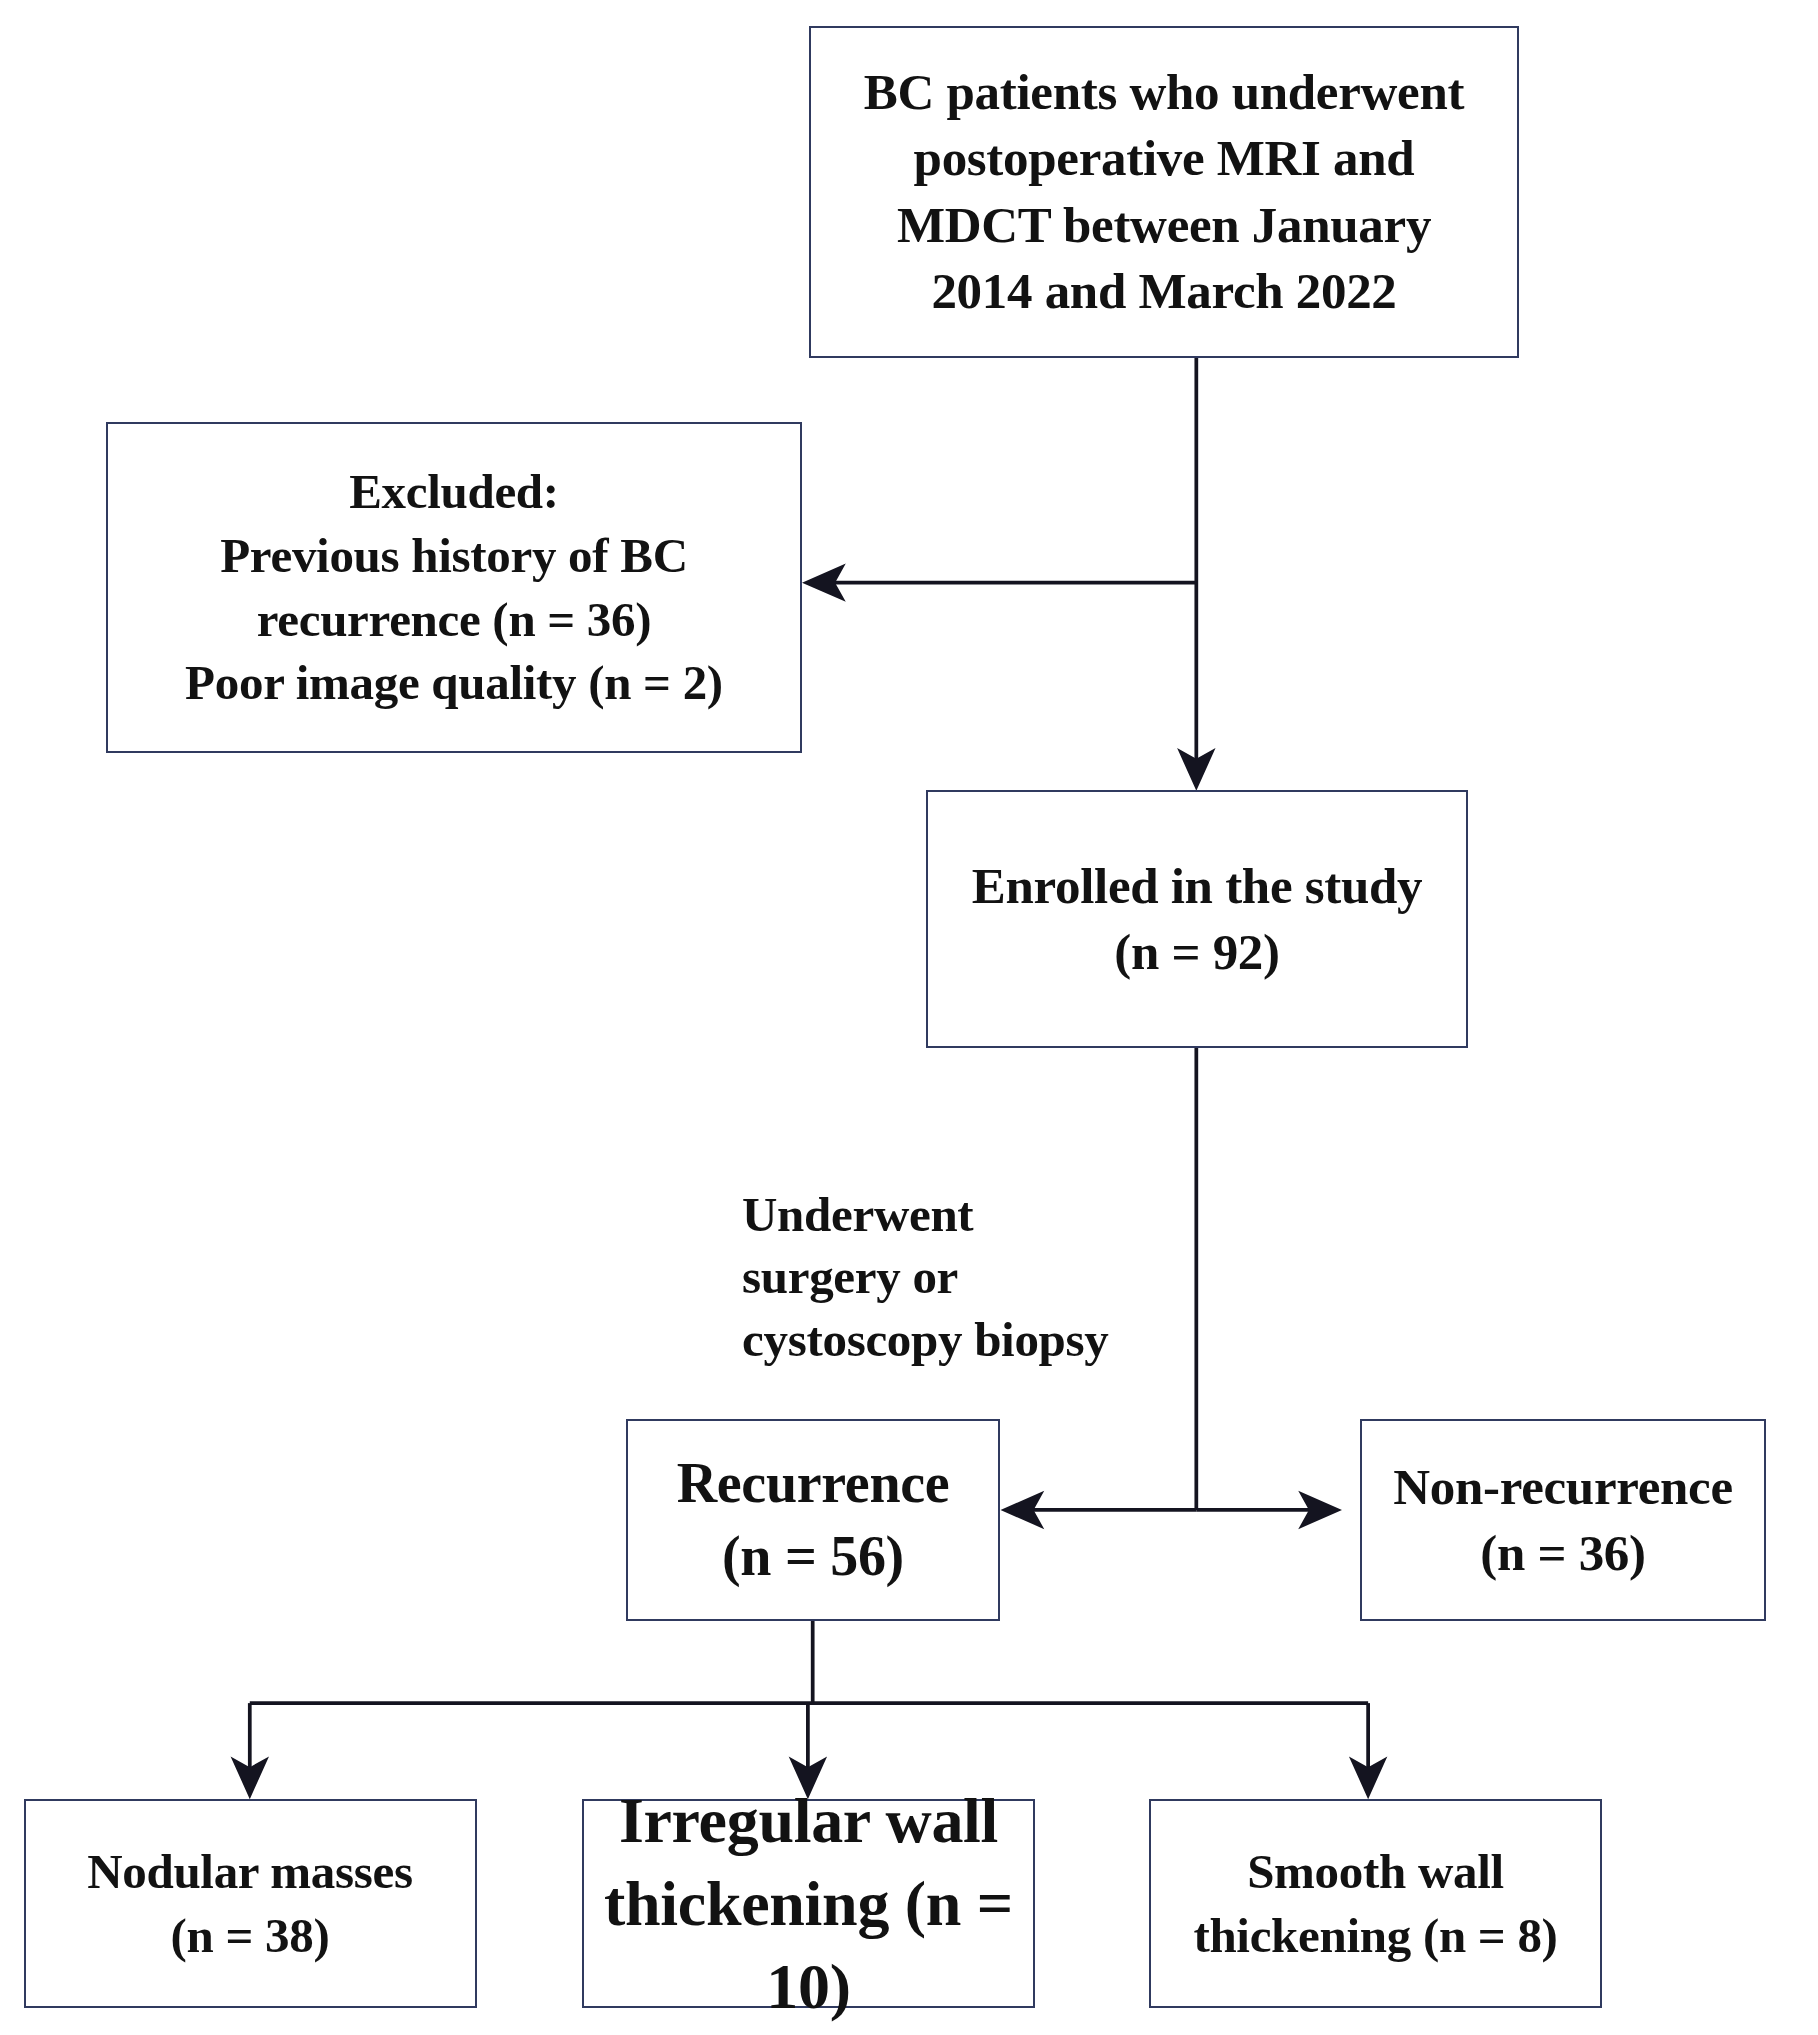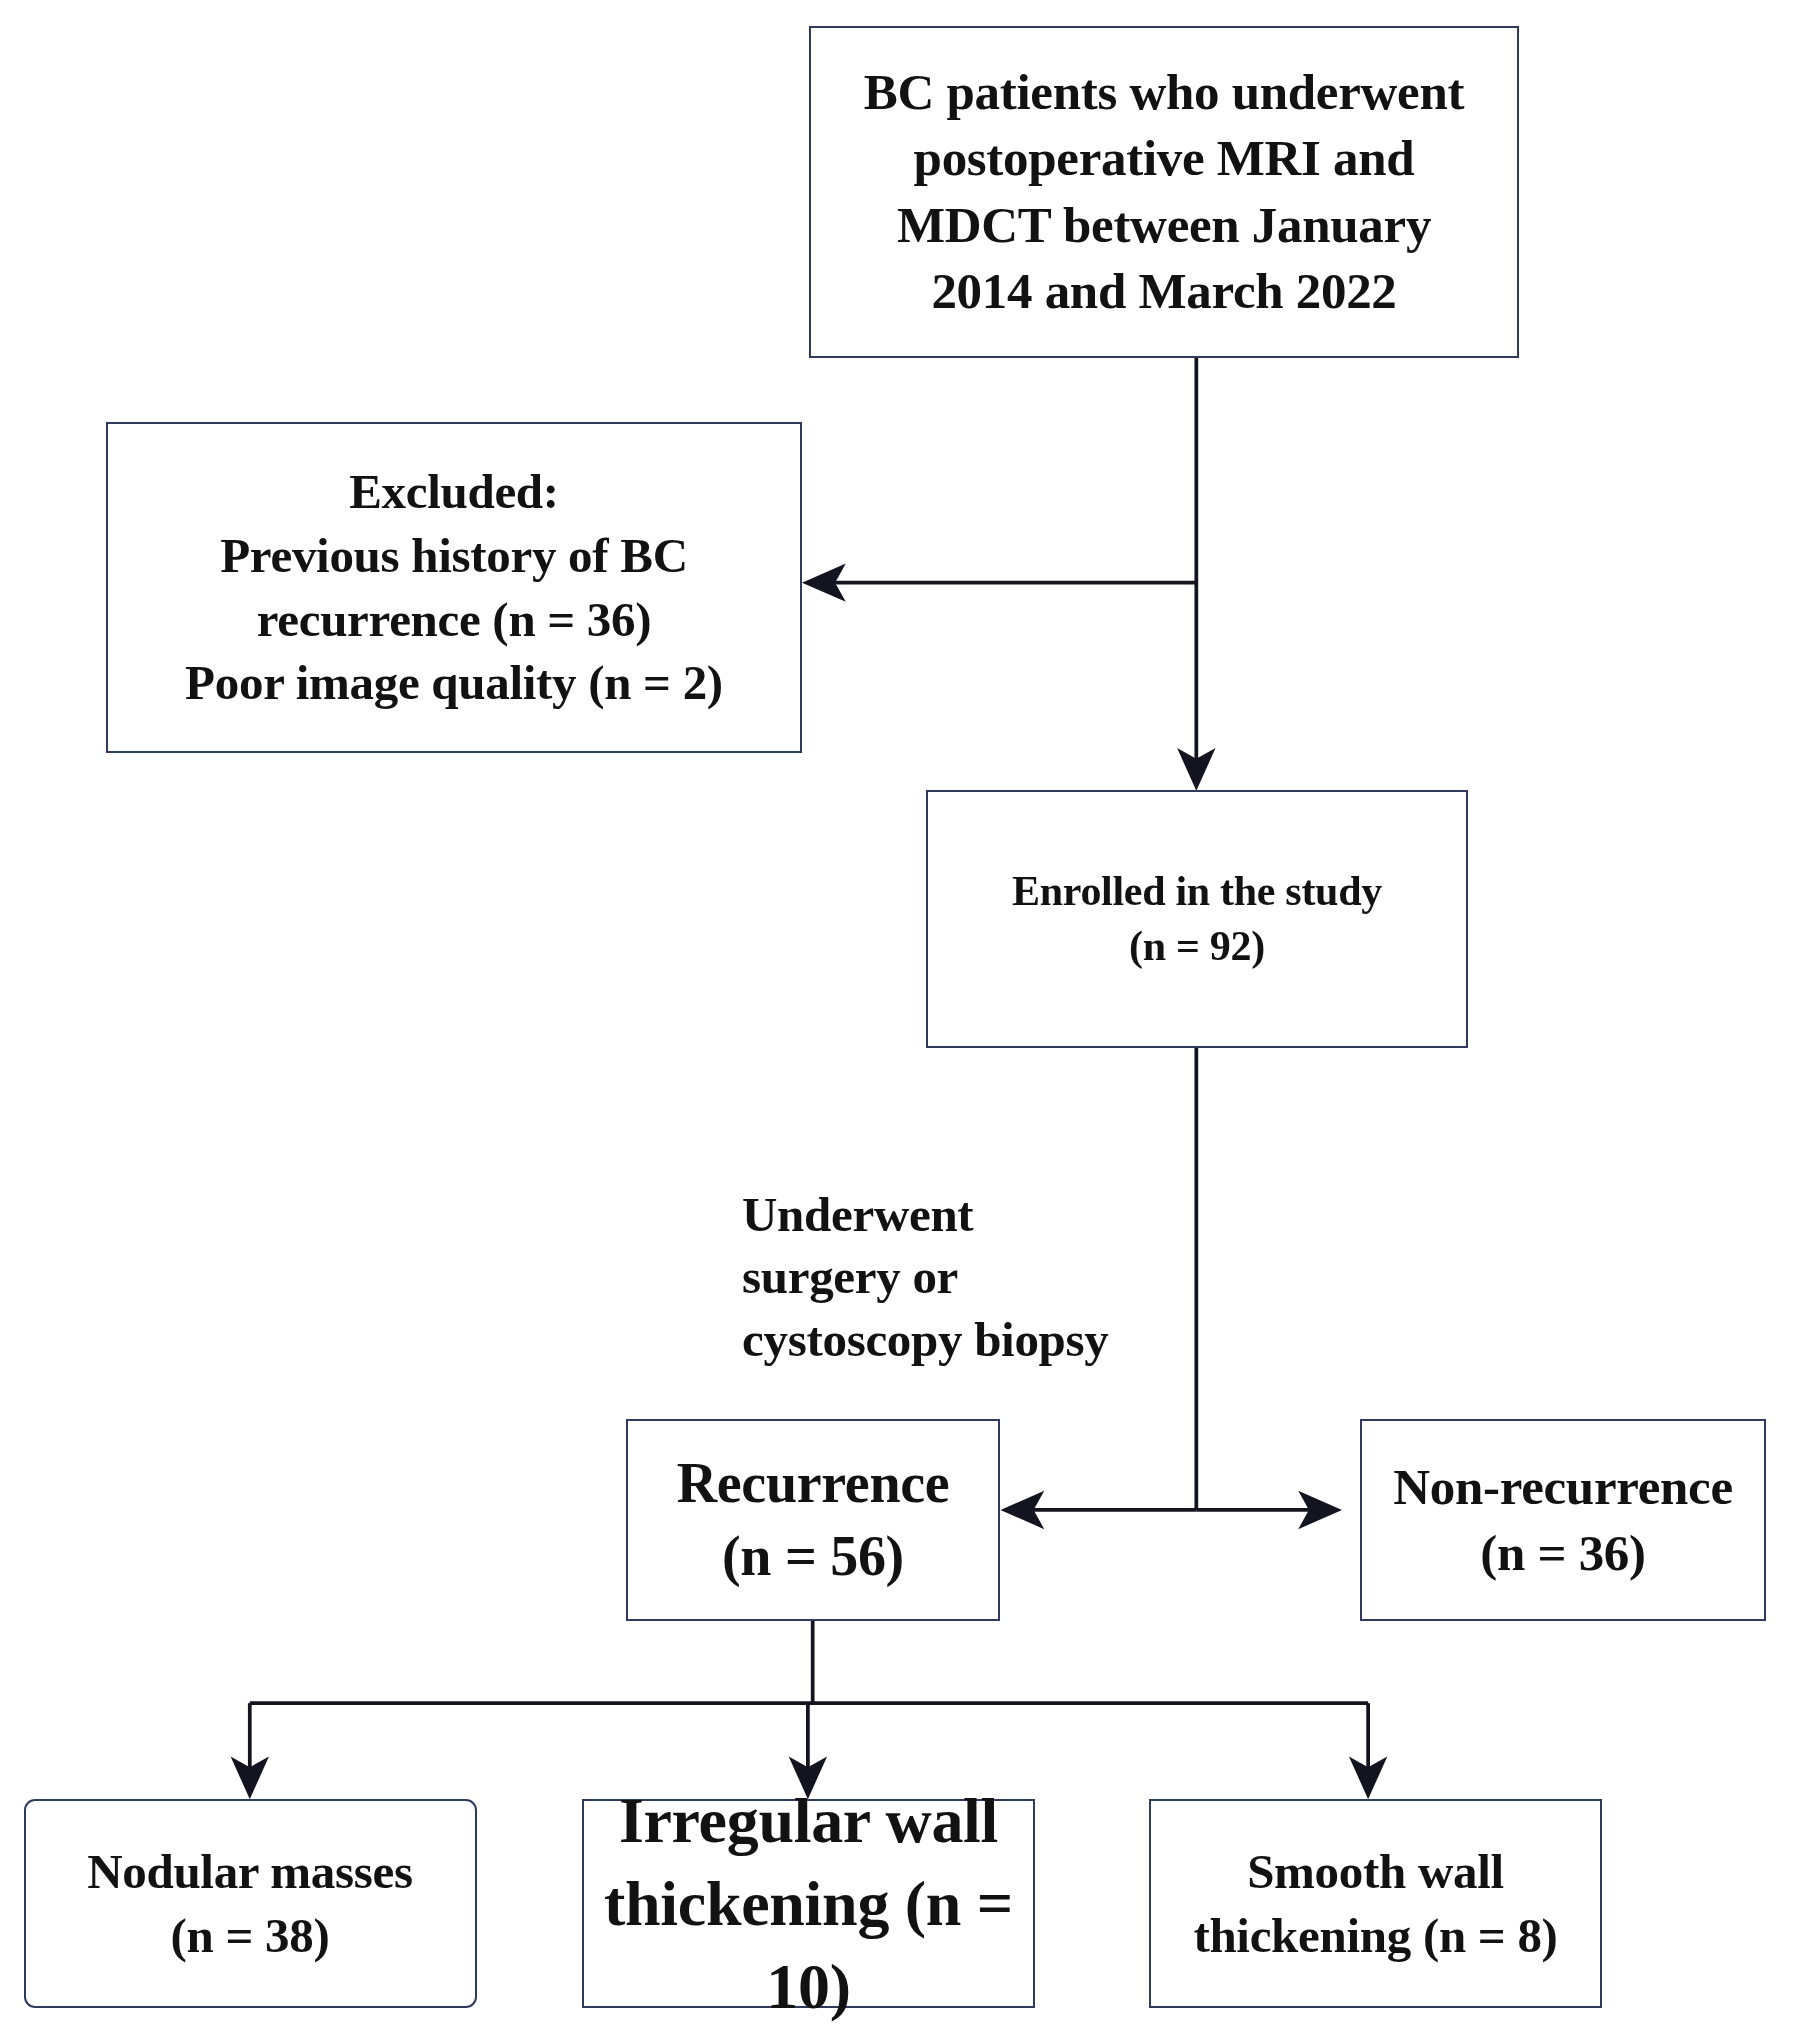--- a/index.html
+++ b/index.html
@@ -60,7 +60,7 @@
   
   #node-source      { left: 809px; top: 25.6px;   width: 710px; height: 332px; font-size: 51px; }
   #node-excluded    { left: 106px;  top: 422px;  width: 696px; height: 331px; font-size: 49px; }
-  #node-enrolled    { left: 926px; top: 790px; width: 542px; height: 258px; font-size: 42px; justify-content: flex-end; }
+  #node-enrolled    { left: 926px; top: 790px; width: 542px; height: 258px; font-size: 51px; justify-content: flex-end; }
   #node-recurrence  { left: 626px; top: 1419px; width: 374px;  height: 202px; font-size: 56px; }
   #node-nonrec      { left: 1342px; top: 1419px; width: 406px;  height: 202px; font-size: 51px; margin-left: 18px; }
   #node-nodular     { left: 23.5px;   top: 1799px; width: 453px;  height: 209px; font-size: 49px; border-radius: 11px; }

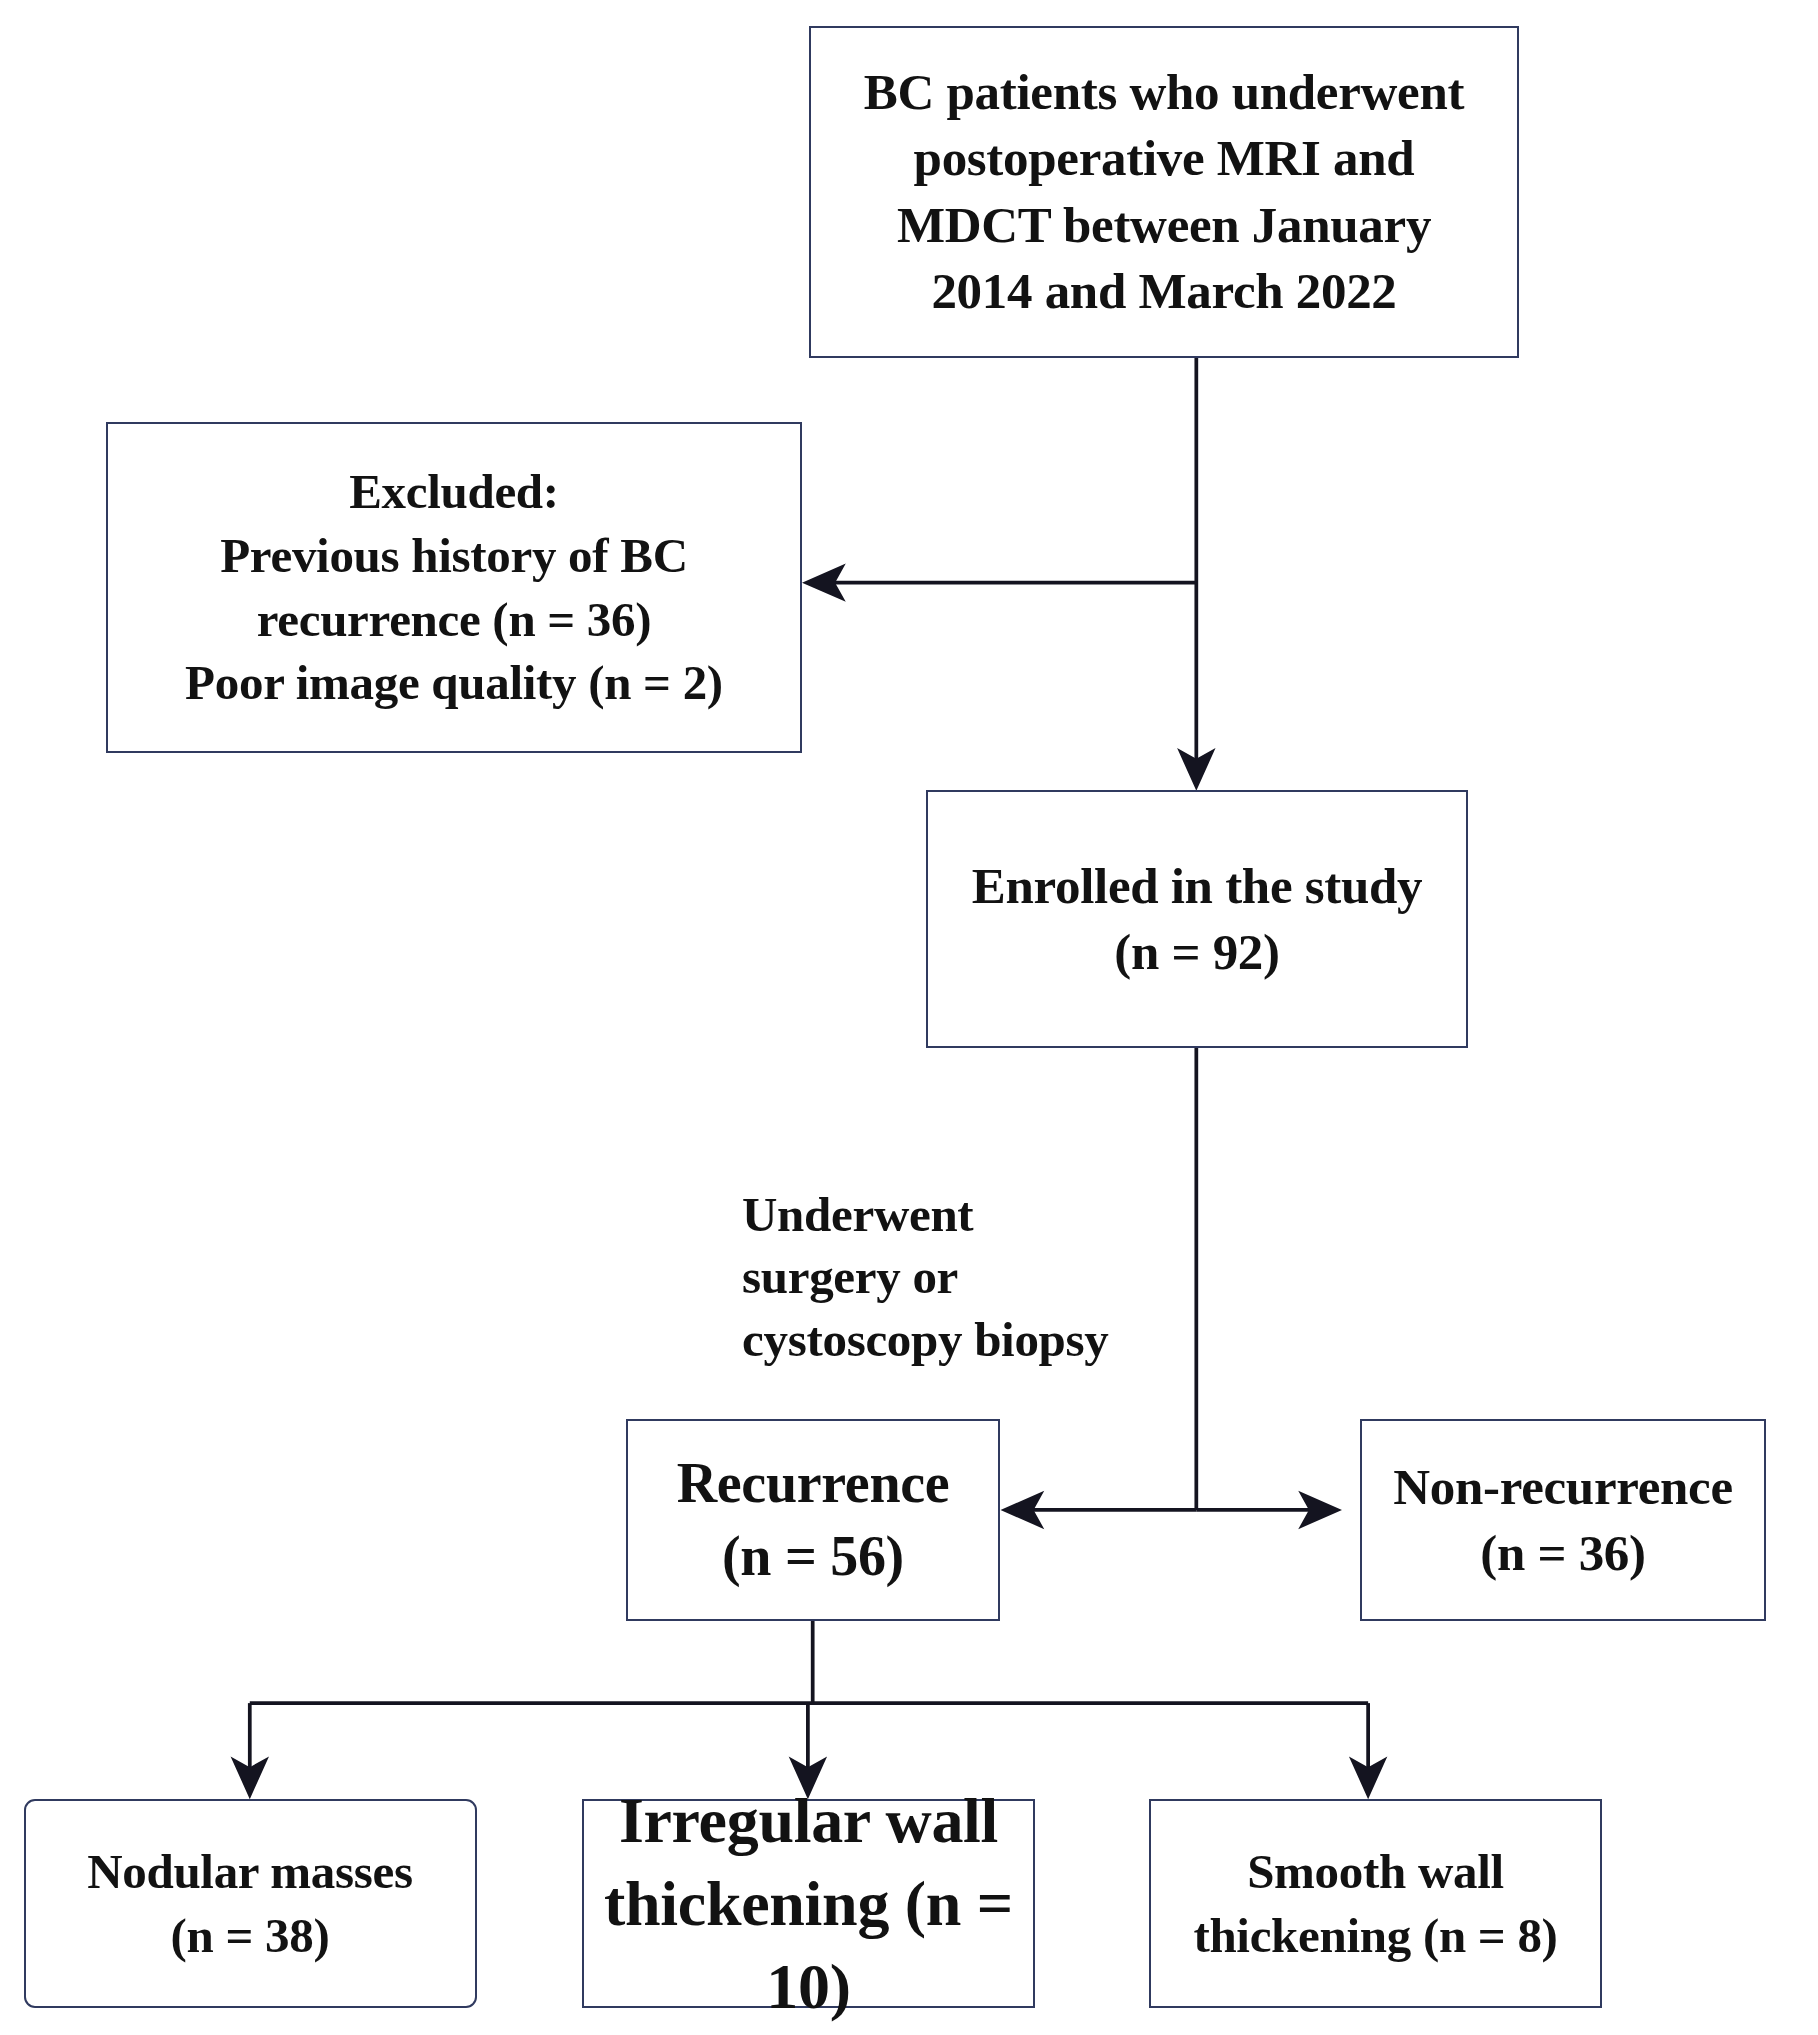--- a/index.html
+++ b/index.html
@@ -63,7 +63,7 @@
   #node-enrolled    { left: 926px; top: 790px; width: 542px; height: 258px; font-size: 51px; justify-content: flex-end; }
   #node-recurrence  { left: 626px; top: 1419px; width: 374px;  height: 202px; font-size: 56px; }
   #node-nonrec      { left: 1342px; top: 1419px; width: 406px;  height: 202px; font-size: 51px; margin-left: 18px; }
-  #node-nodular     { left: 23.5px;   top: 1799px; width: 453px;  height: 209px; font-size: 49px; border-radius: 11px; }
+  #node-nodular     { left: 23.5px;   top: 1799px; width: 453px;  height: 209px; font-size: 49px; }
   #node-irregular   { left: 582px; top: 1799px; width: 453px;  height: 209px; font-size: 64px; }
   #node-smooth      { left: 1142px; top: 1799px; width: 453px;  height: 209px; font-size: 49px; margin-left: 7px; }
 

